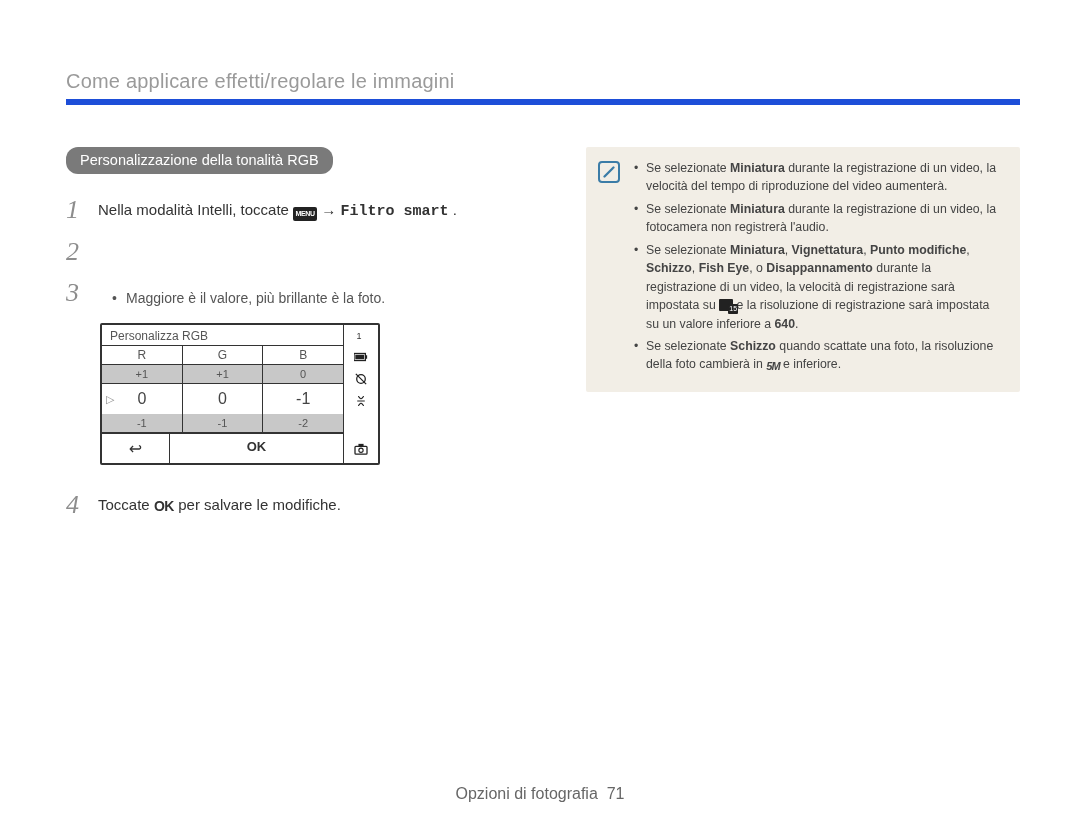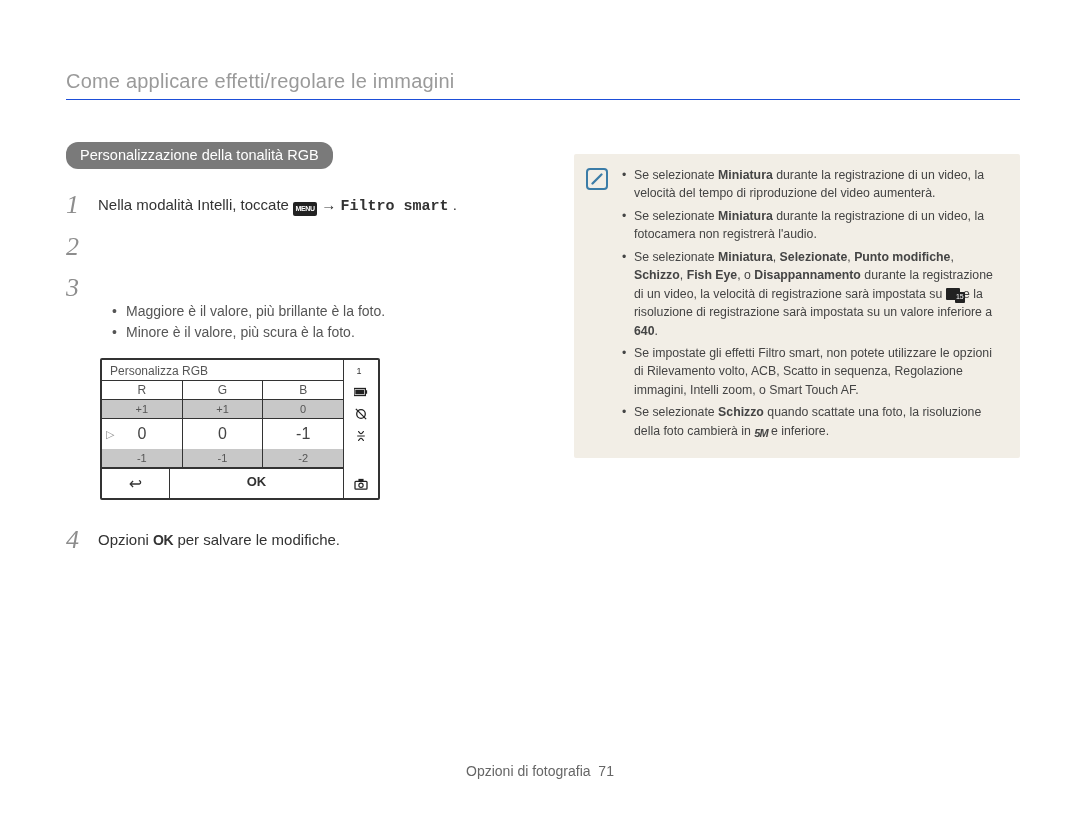--- a/index.html
+++ b/index.html
@@ -16,7 +16,7 @@
       font-size: 20px;
       font-weight: 300;
       color: #9a9a9a;
-      border-bottom: 1px solid #1d4ed8;
+      border-bottom: 6px solid #1d4ed8;
       padding-bottom: 6px;
       margin-bottom: 42px;
       letter-spacing: 0.2px;

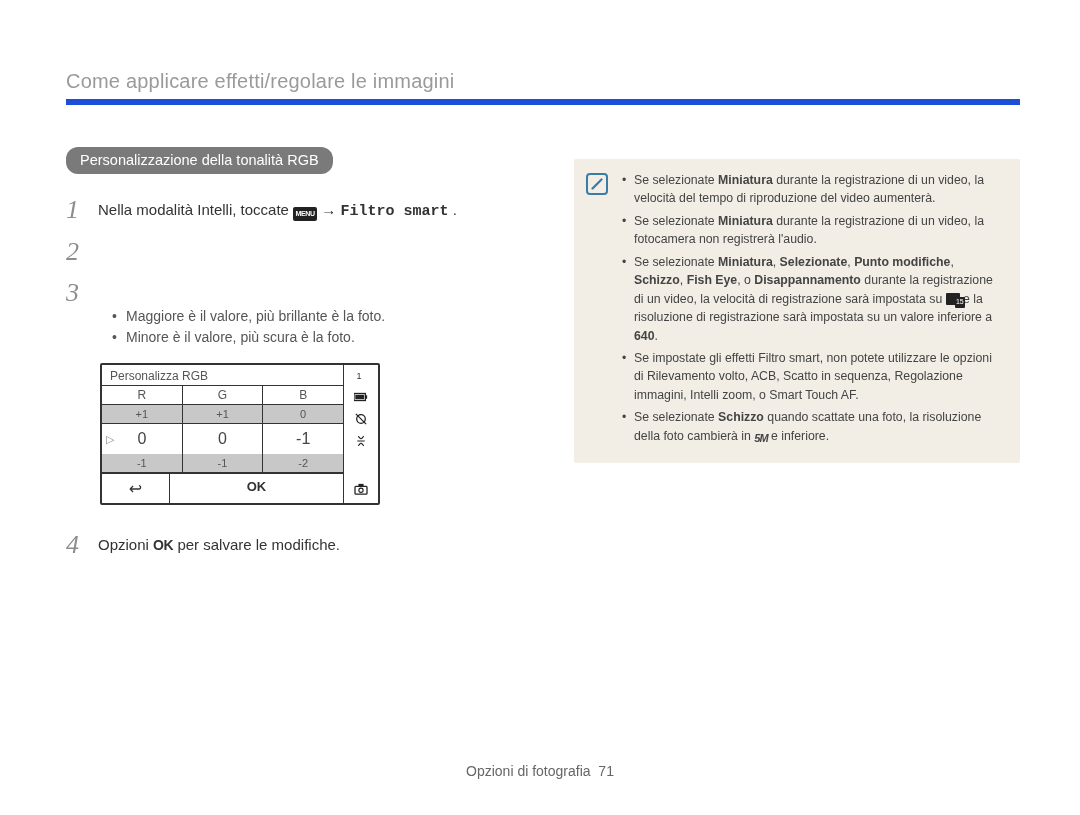--- a/index.html
+++ b/index.html
@@ -23,7 +23,7 @@
     }
     .layout {
       display: flex;
-      gap: 28px;
+      gap: 40px;
     }
     .col-left { width: 480px; }
     .col-right { flex: 1; margin-top: 12px; }

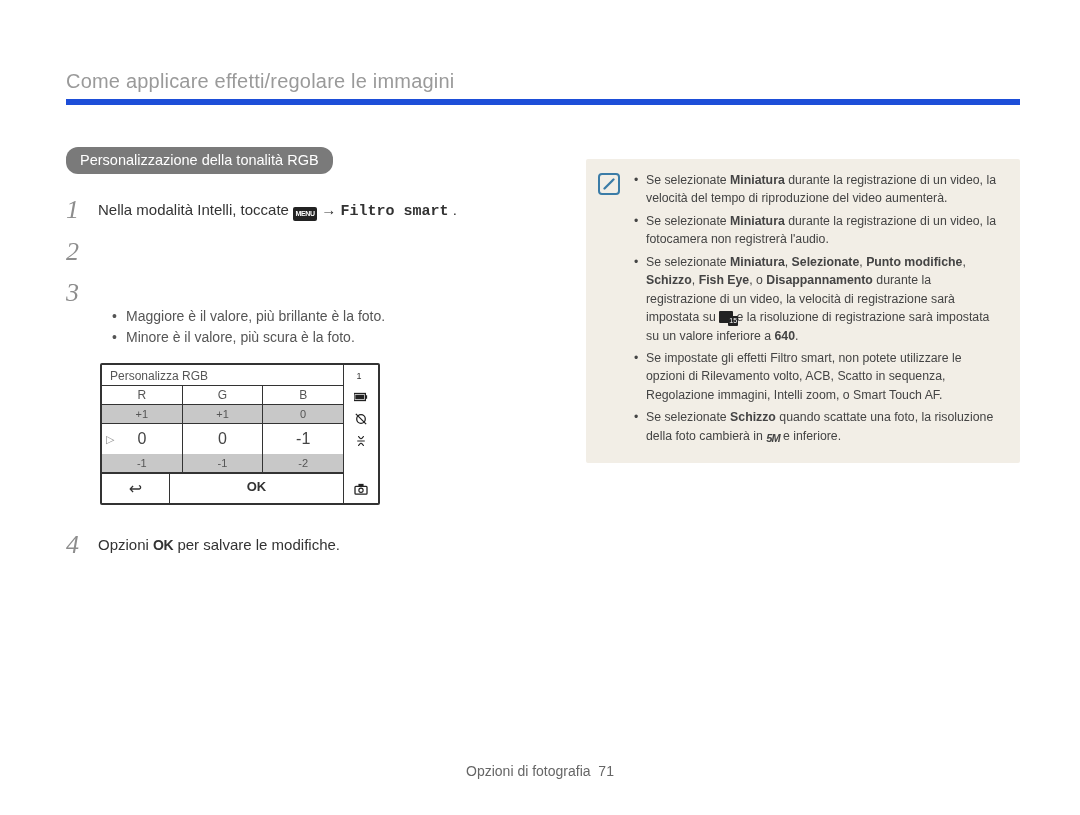--- a/index.html
+++ b/index.html
@@ -26,7 +26,7 @@
       gap: 40px;
     }
     .col-left { width: 480px; }
-    .col-right { flex: 1; margin-top: 12px; }
+    .col-right { flex: 1; }
     .section-pill {
       display: inline-block;
       background: #7a7a7a;

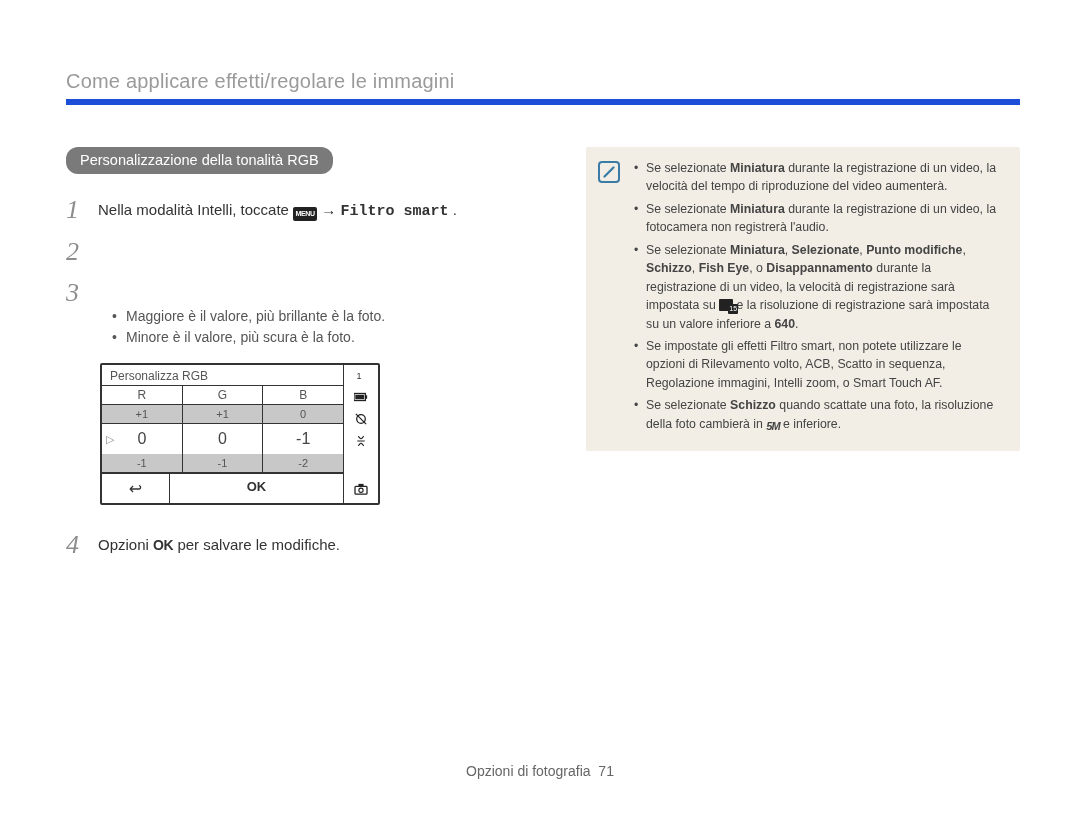--- a/index.html
+++ b/index.html
@@ -320,7 +320,7 @@
       <ul id="notes-list">
           <li>Se selezionate <b>Miniatura</b> durante la registrazione di un video, la velocità del tempo di riproduzione del video aumenterà.</li>
           <li>Se selezionate <b>Miniatura</b> durante la registrazione di un video, la fotocamera non registrerà l'audio.</li>
-          <li>Se selezionate <b>Miniatura</b>, <b>Selezionate</b>, <b>Punto modifiche</b>, <b>Schizzo</b>, <b>Fish Eye</b>, o <b>Disappannamento</b> durante la registrazione di un video, la velocità di registrazione sarà impostata su <span class="inline-ico fps"></span> e la risoluzione di registrazione sarà impostata su un valore inferiore a <b>640</b>.</li>
+          <li>Se selezionate <b>Miniatura</b>, <b>Vignettatura</b>, <b>Punto modifiche</b>, <b>Schizzo</b>, <b>Fish Eye</b>, o <b>Disappannamento</b> durante la registrazione di un video, la velocità di registrazione sarà impostata su <span class="inline-ico fps"></span> e la risoluzione di registrazione sarà impostata su un valore inferiore a <b>640</b>.</li>
           <li>Se impostate gli effetti Filtro smart, non potete utilizzare le opzioni di Rilevamento volto, ACB, Scatto in sequenza, Regolazione immagini, Intelli zoom, o Smart Touch AF.</li>
           <li>Se selezionate <b>Schizzo</b> quando scattate una foto, la risoluzione della foto cambierà in <span class="inline-ico mp">5M</span> e inferiore.</li>
         </ul>

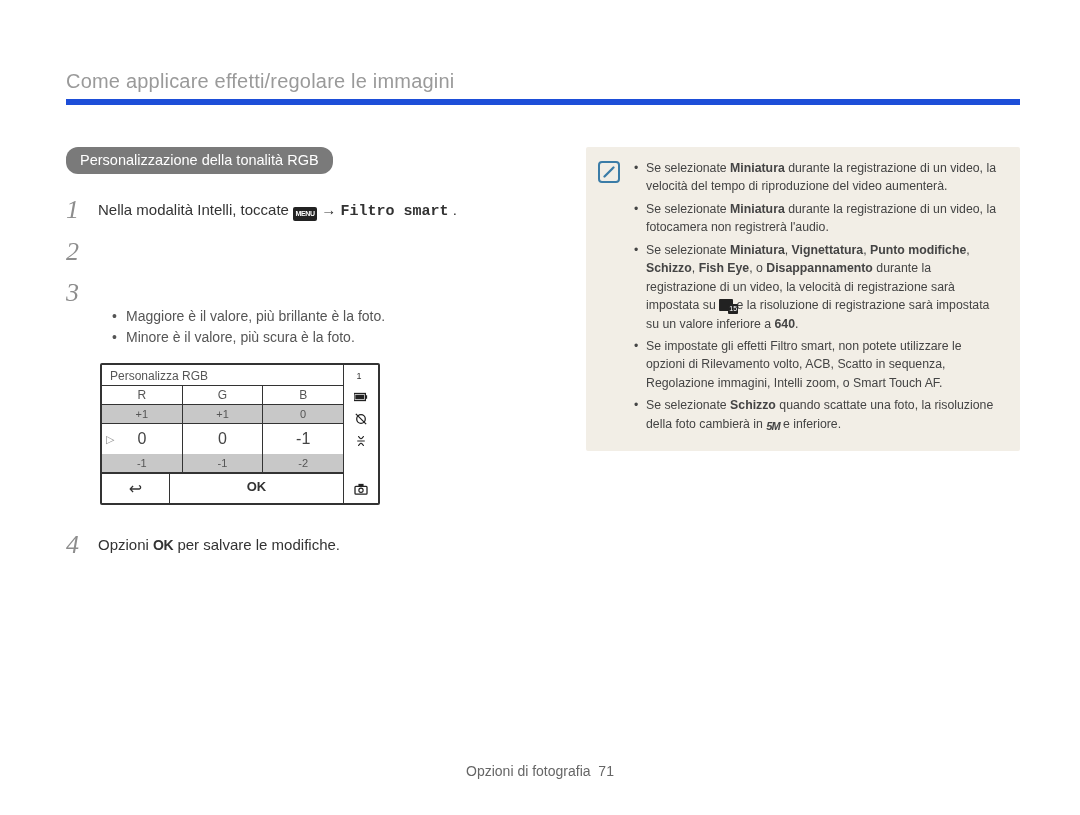--- a/index.html
+++ b/index.html
@@ -79,7 +79,7 @@
       vertical-align: -0.5px;
       letter-spacing: -0.4px;
     }
-    ul.dots { list-style: none; margin-top: 24px; }
+    ul.dots { list-style: none; margin-top: 6px; }
     ul.dots > li {
       font-size: 14px;
       color: #555;

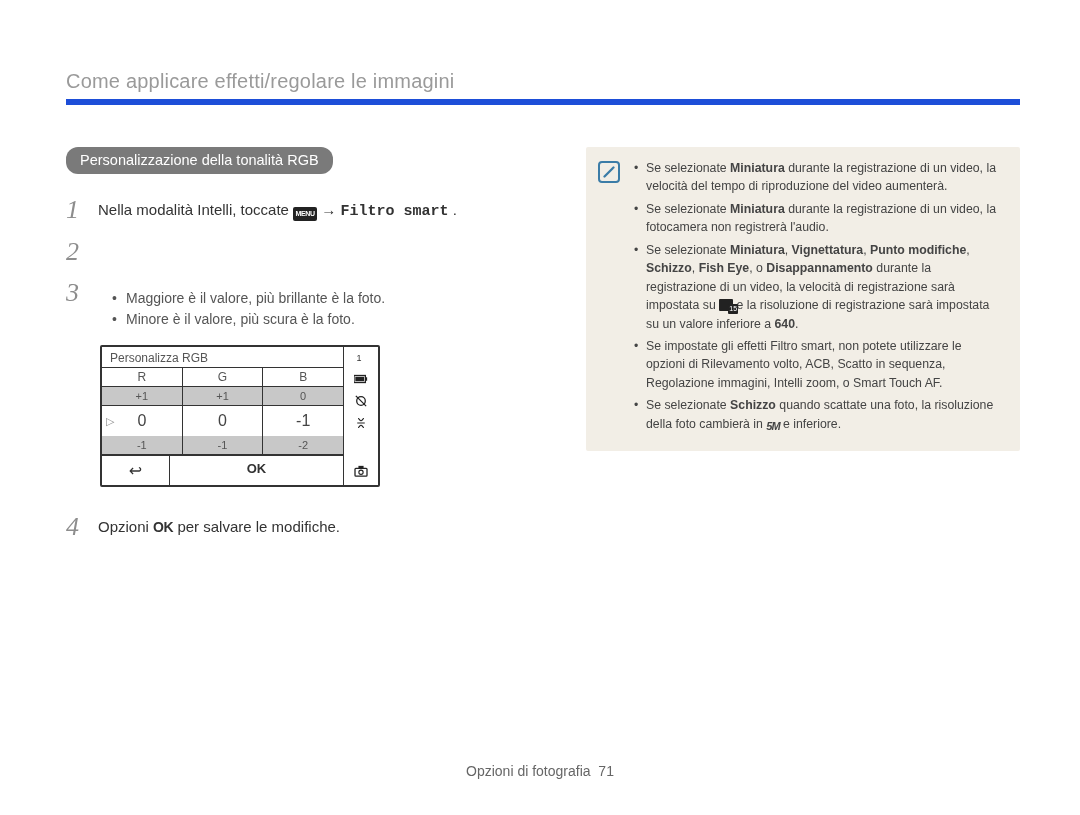--- a/index.html
+++ b/index.html
@@ -224,7 +224,6 @@
         <div class="step-body">
           <ul class="dots" id="step3-bullets">
               <li>Maggiore è il valore, più brillante è la foto.</li>
-              <li>Minore è il valore, più scura è la foto.</li>
             </ul>
         </div>
       </li>

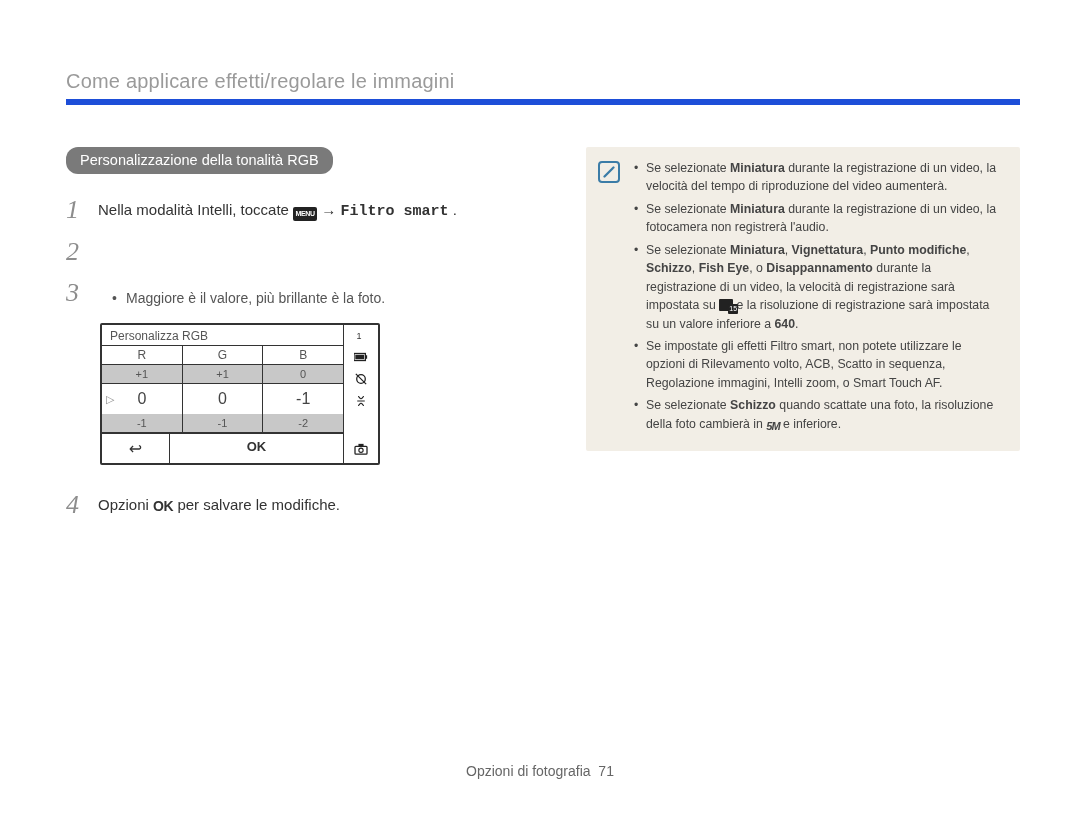--- a/index.html
+++ b/index.html
@@ -320,7 +320,6 @@
           <li>Se selezionate <b>Miniatura</b> durante la registrazione di un video, la velocità del tempo di riproduzione del video aumenterà.</li>
           <li>Se selezionate <b>Miniatura</b> durante la registrazione di un video, la fotocamera non registrerà l'audio.</li>
           <li>Se selezionate <b>Miniatura</b>, <b>Vignettatura</b>, <b>Punto modifiche</b>, <b>Schizzo</b>, <b>Fish Eye</b>, o <b>Disappannamento</b> durante la registrazione di un video, la velocità di registrazione sarà impostata su <span class="inline-ico fps"></span> e la risoluzione di registrazione sarà impostata su un valore inferiore a <b>640</b>.</li>
-          <li>Se impostate gli effetti Filtro smart, non potete utilizzare le opzioni di Rilevamento volto, ACB, Scatto in sequenza, Regolazione immagini, Intelli zoom, o Smart Touch AF.</li>
           <li>Se selezionate <b>Schizzo</b> quando scattate una foto, la risoluzione della foto cambierà in <span class="inline-ico mp">5M</span> e inferiore.</li>
         </ul>
     </div>

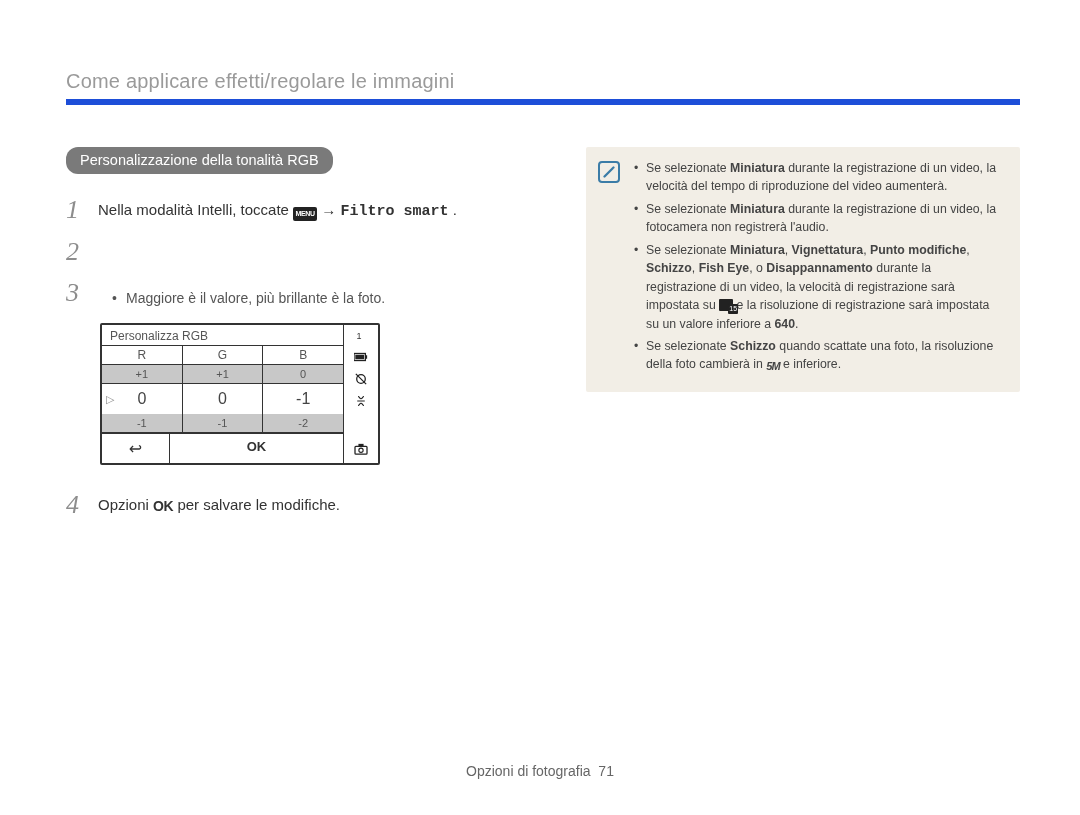--- a/index.html
+++ b/index.html
@@ -301,7 +301,7 @@
       <li>
         <div class="step-num">4</div>
         <div class="step-body">
-          <span>Opzioni </span>
+          <span>Toccate </span>
           <span class="ok-chip">OK</span>
           <span> per salvare le modifiche.</span>
         </div>

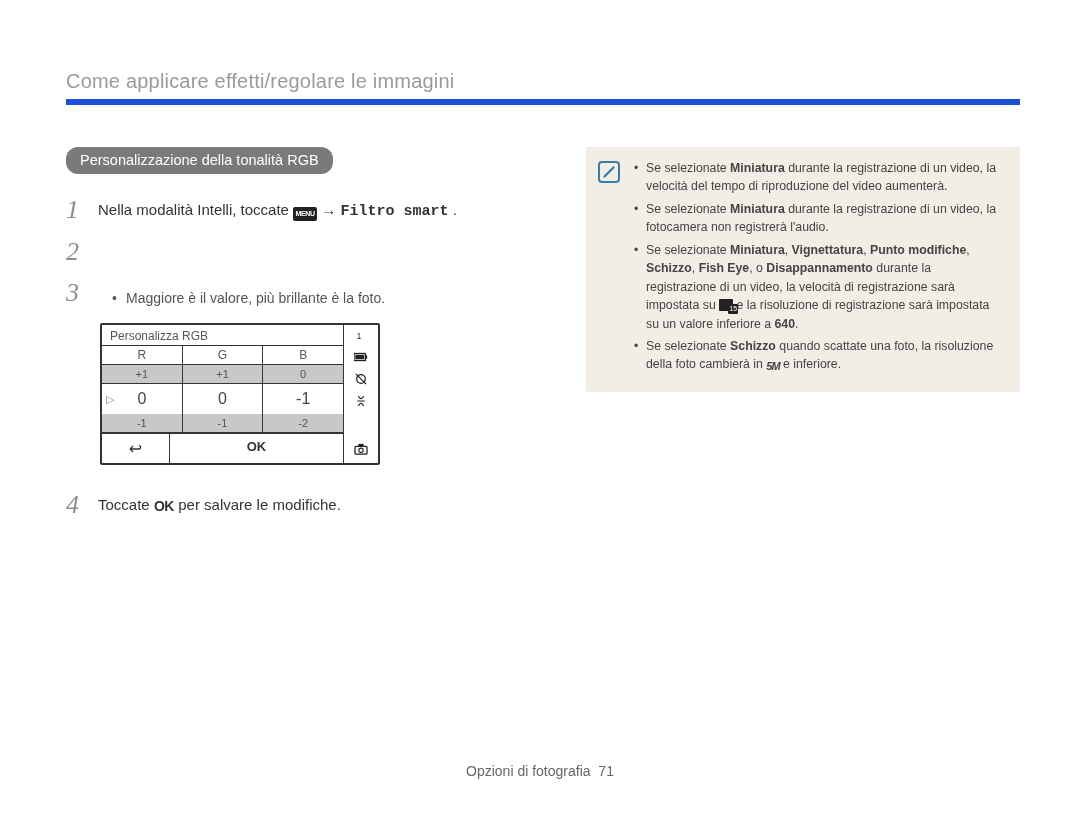--- a/index.html
+++ b/index.html
@@ -188,10 +188,10 @@
     }
     .footer {
       position: absolute;
-      bottom: 36px;
+      bottom: 12px;
       left: 0; right: 0;
       text-align: center;
-      font-size: 14px;
+      font-size: 16px;
       color: #666;
     }
     .footer .pg { }

